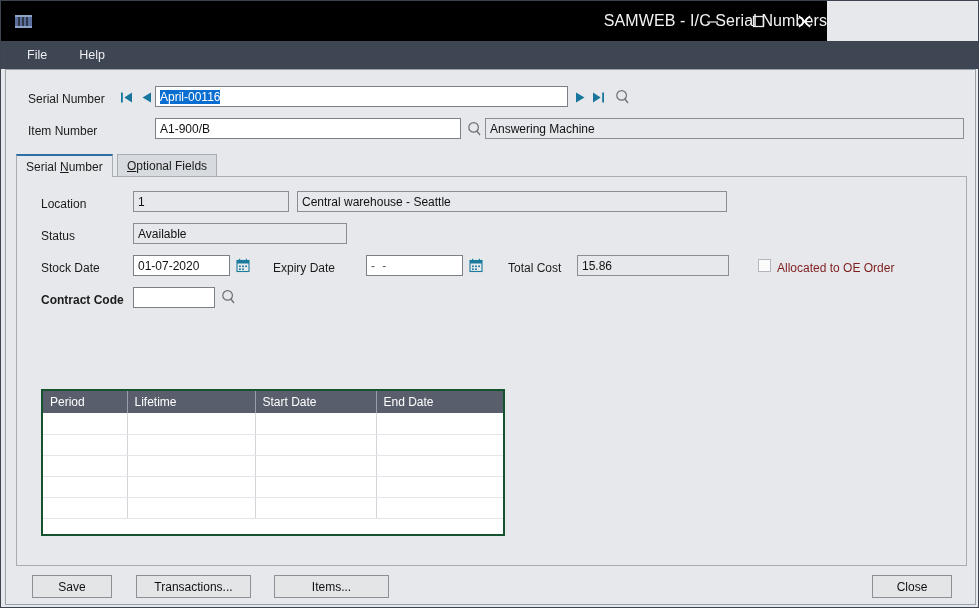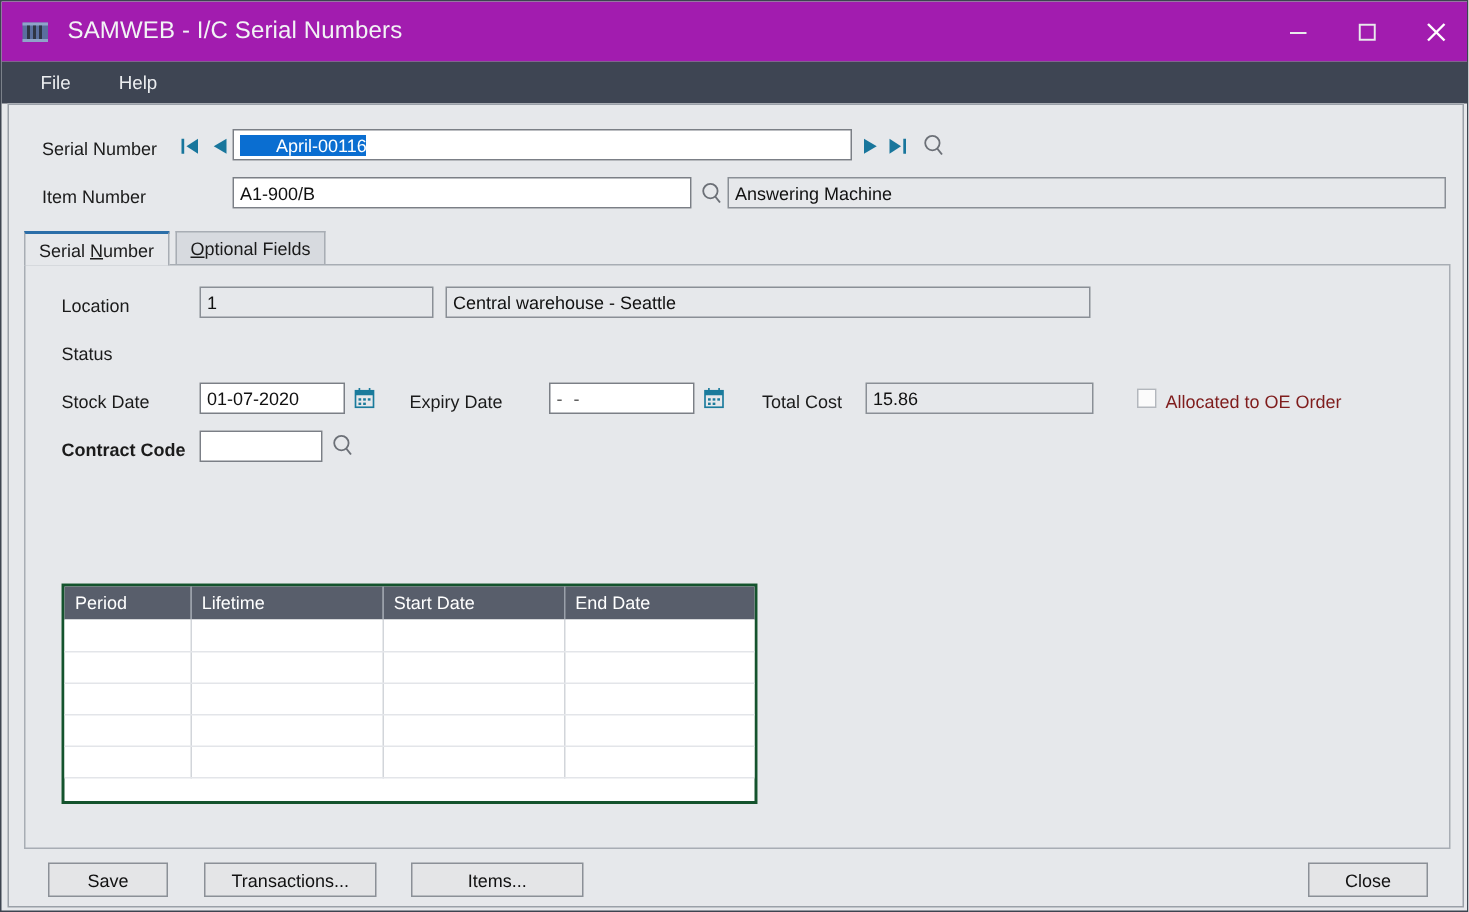--- a/index.html
+++ b/index.html
@@ -26,11 +26,12 @@
   .titlebar {
     position: absolute;
     top: 0; left: 0;
-    width: 979px;
+    width: 826px;
     height: 40px;
-    background: #a21caf;
-    display: flex;
-    align-items: center;
+    background: #000000;
+    display: flex;
+    align-items: center;
+    justify-content: space-between;
   }
   .app-icon {
     margin-left: 14px;

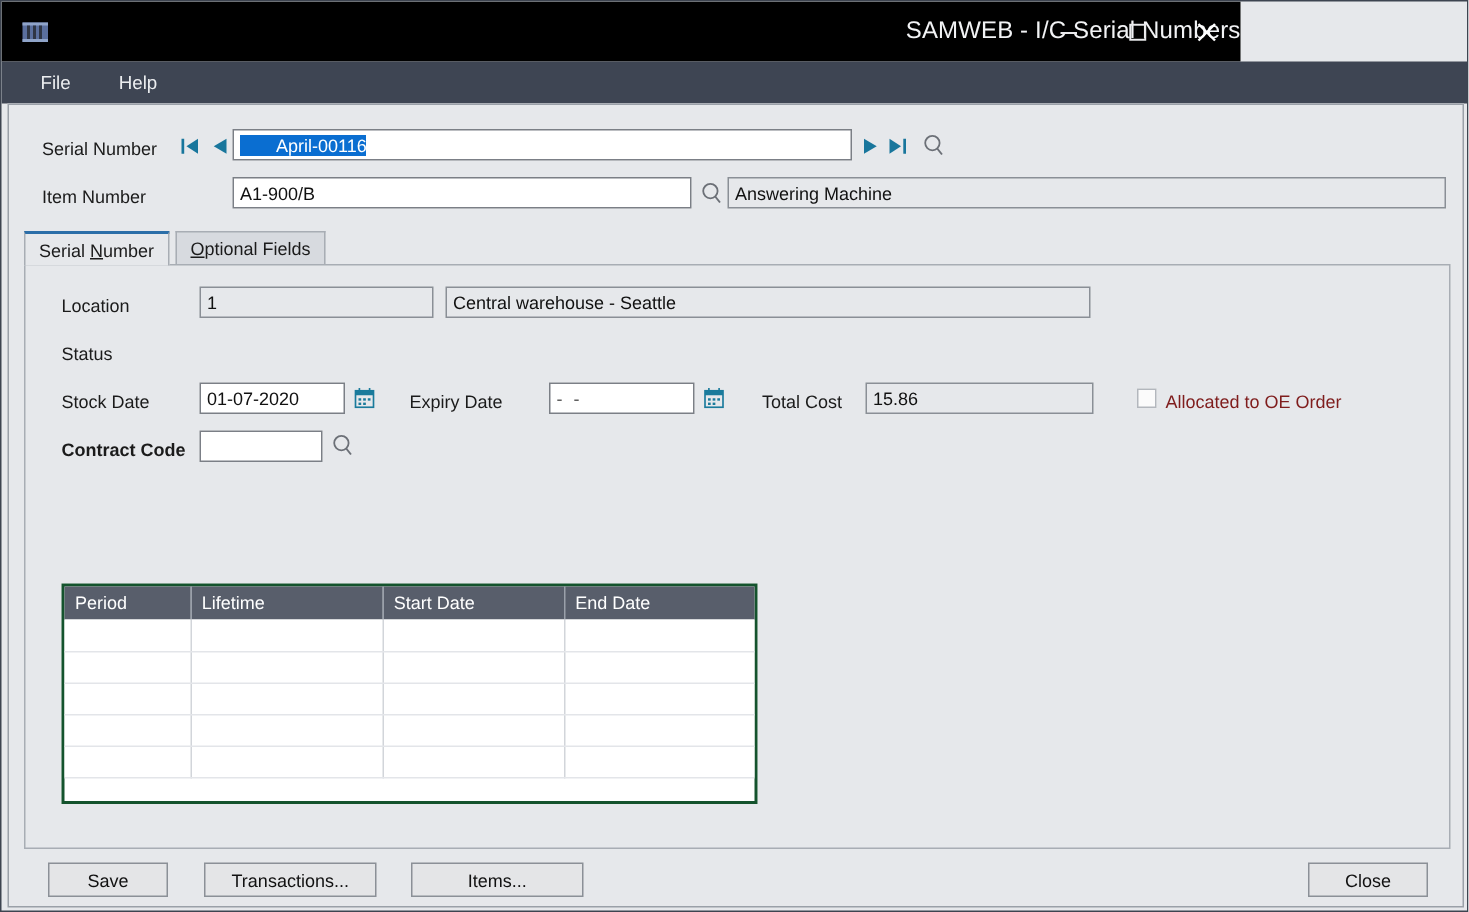--- a/index.html
+++ b/index.html
@@ -135,7 +135,6 @@
   .field .sel {
     background: #0a6ed1;
     color: #ffffff;
-    padding-left: 24px;
   }
   .field .ph { color: #555; letter-spacing: 2px; }
 

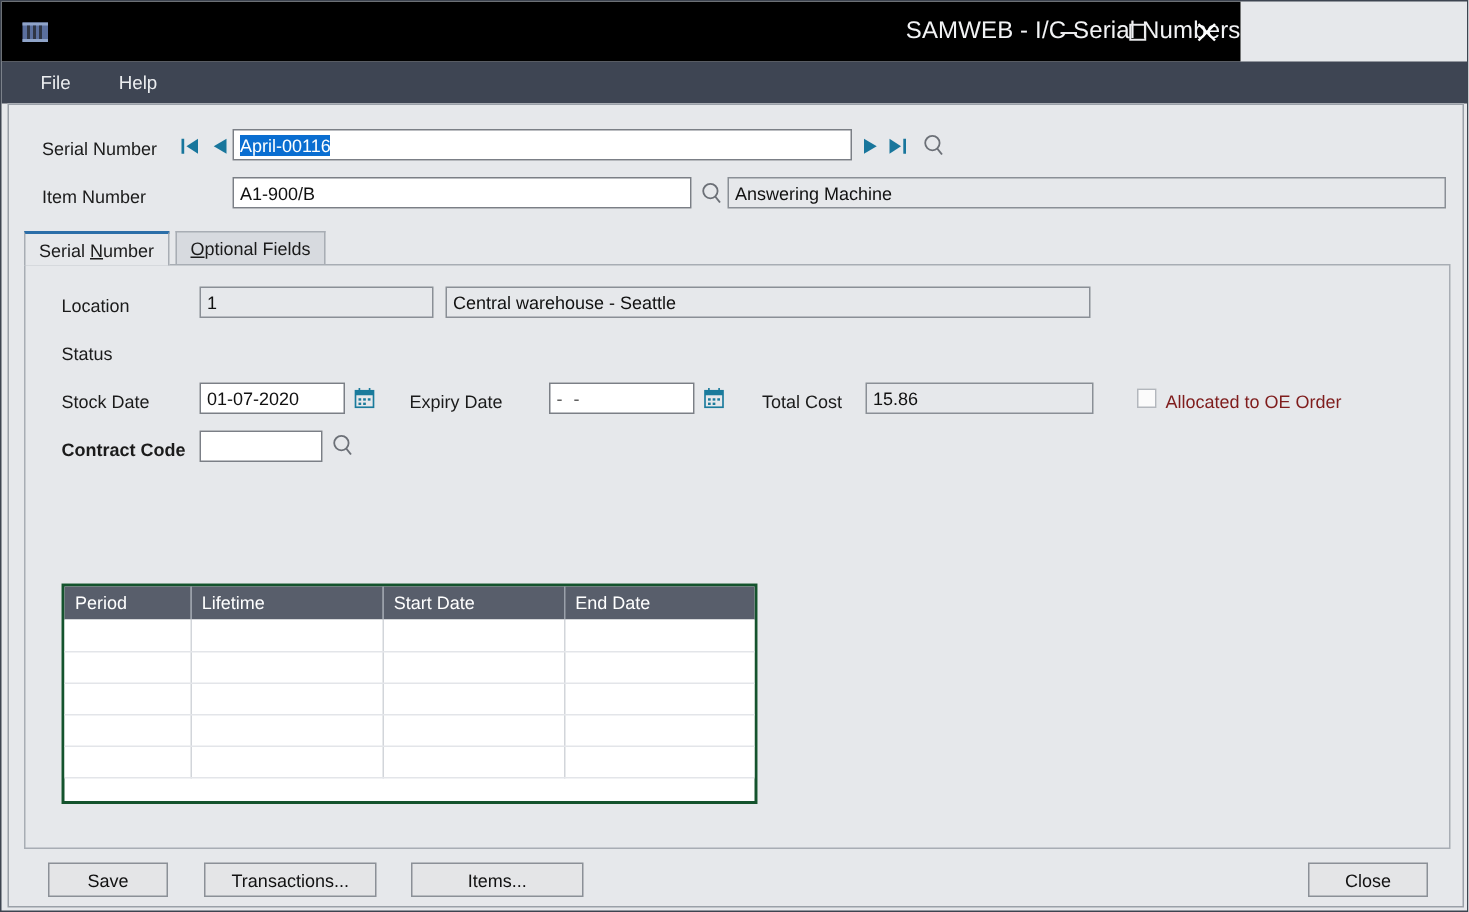--- a/index.html
+++ b/index.html
@@ -355,6 +355,7 @@
       <div class="field ro" style="left:280px; top:14px; width:430px; height:21px;">Central warehouse - Seattle</div>
 
       <div class="lbl" style="left:24px; top:52px;">Status</div>
+      <div class="field ro" style="left:116px; top:46px; width:214px; height:21px;">Available</div>
 
       <div class="lbl" style="left:24px; top:84px;">Stock Date</div>
       <div class="field" style="left:116px; top:78px; width:97px; height:21px;">01-07-2020</div>

